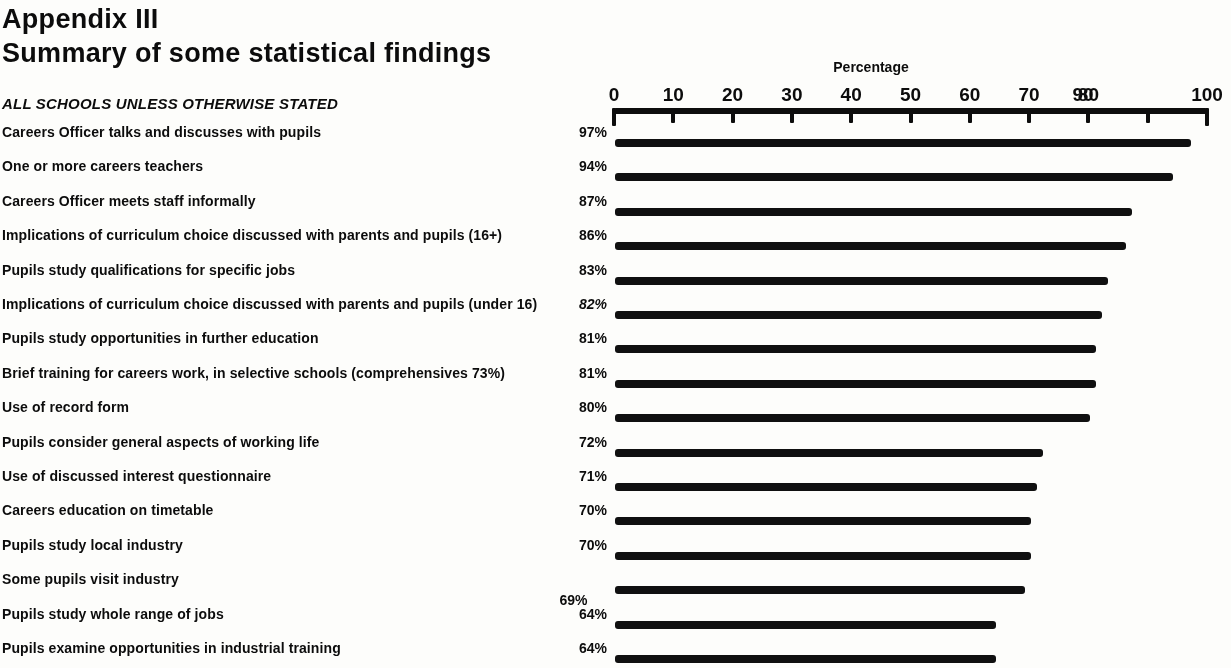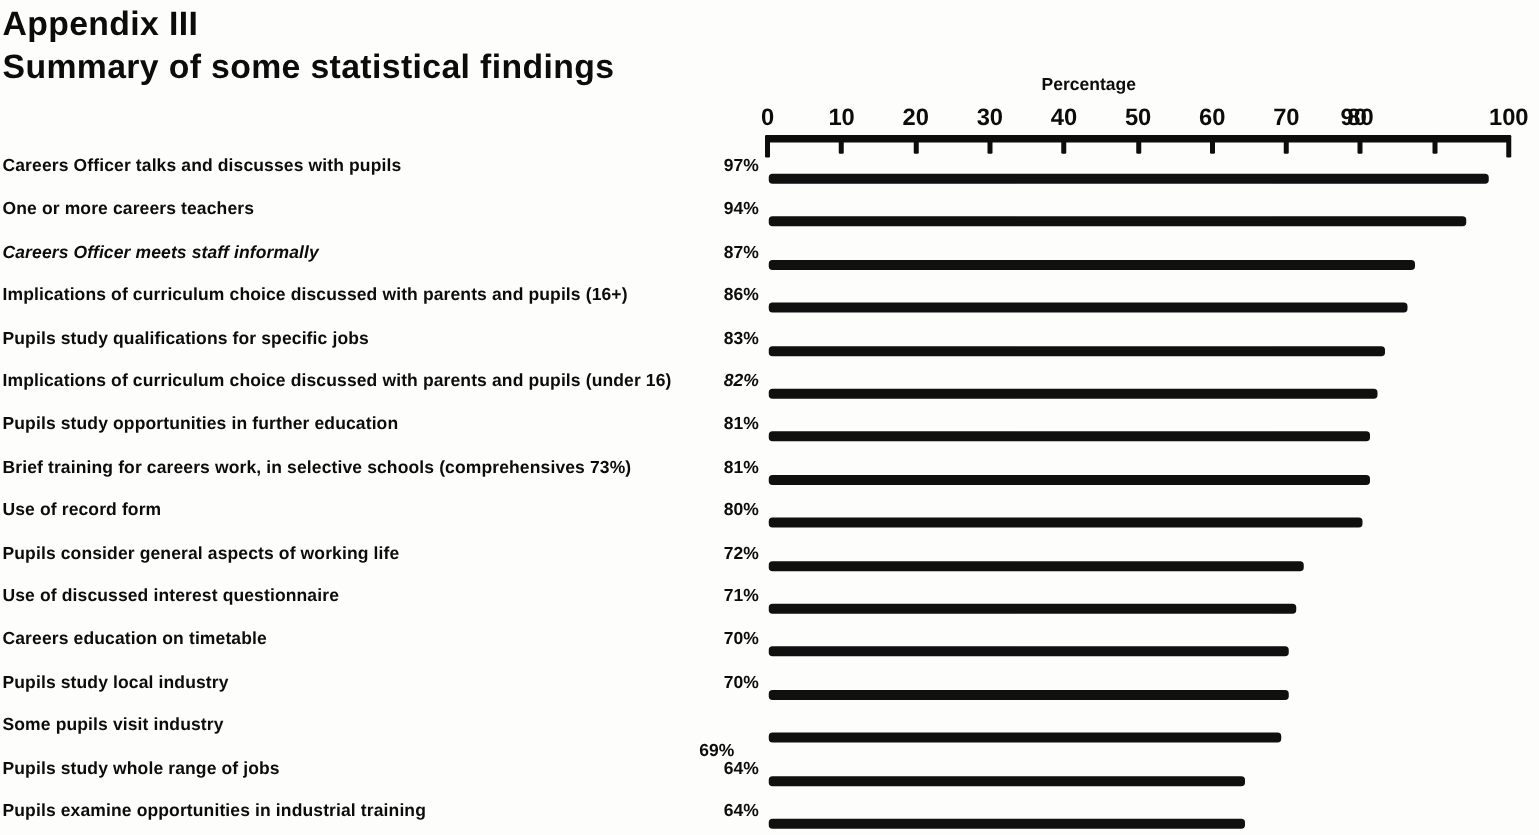--- a/index.html
+++ b/index.html
@@ -73,6 +73,7 @@
 <div class="page">
   <div class="h-appendix">Appendix III</div>
   <div class="h-title">Summary of some statistical findings</div>
+  <div class="scope">ALL SCHOOLS UNLESS OTHERWISE STATED</div>
 
   <div id="chart">
     <div class="axis-title">Percentage</div>

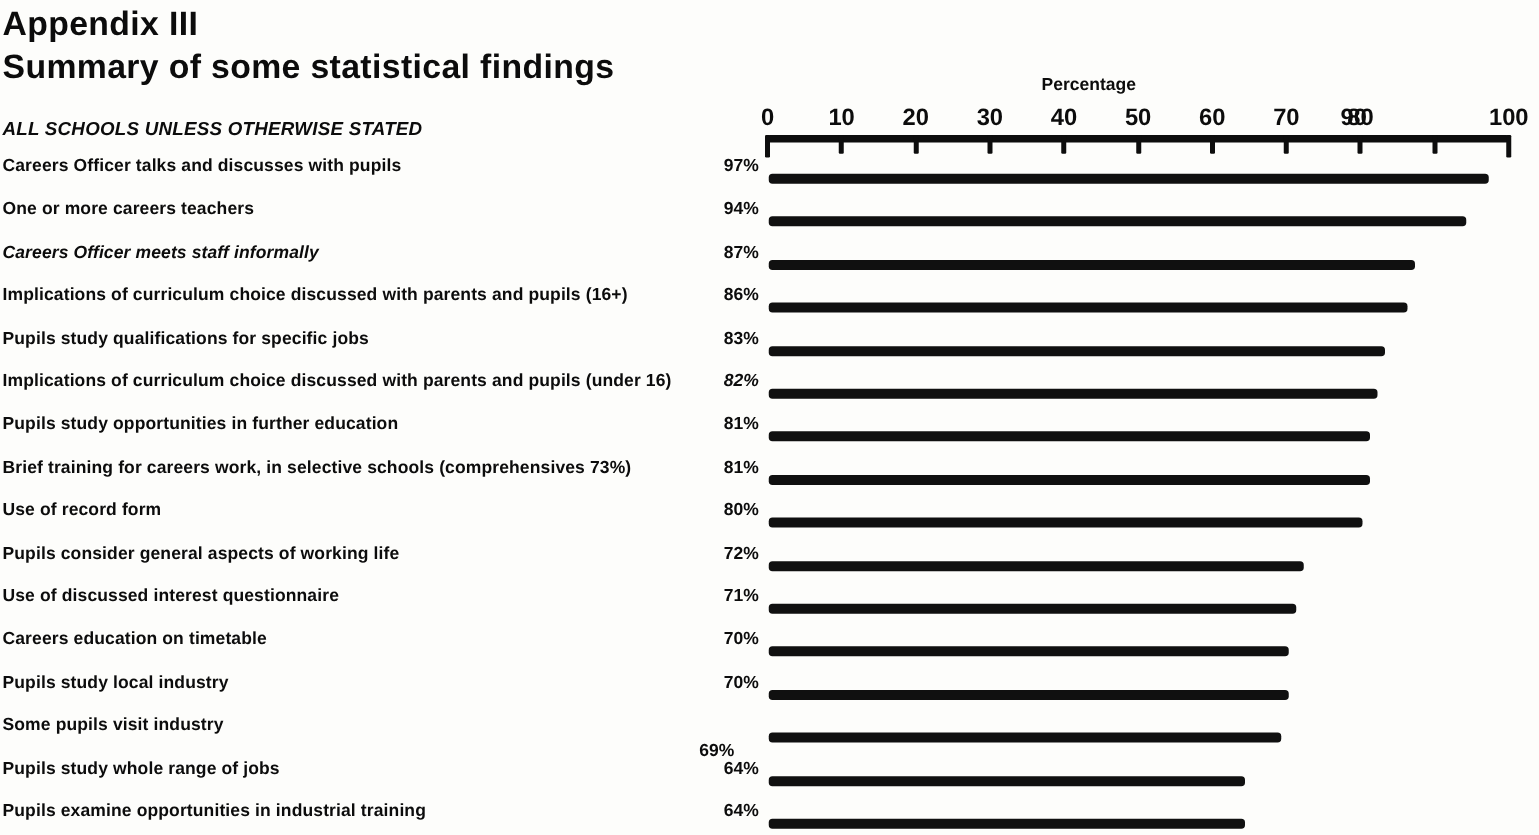--- a/index.html
+++ b/index.html
@@ -120,7 +120,7 @@
   <div class="val" style="top: 158.4px;">94%</div>
   <div class="bar" style="top: 173.4px; height: 8px; width: 558.42px; background: rgb(16, 16, 16);"></div>
 
-  <div class="cat" style="top: 192.8px; font-style: italic;">Careers Officer meets staff informally</div>
+  <div class="cat" style="top: 192.8px;">Careers Officer meets staff informally</div>
   <div class="val" style="top: 192.8px;">87%</div>
   <div class="bar" style="top: 207.8px; height: 8px; width: 516.91px; background: rgb(16, 16, 16);"></div>
 

